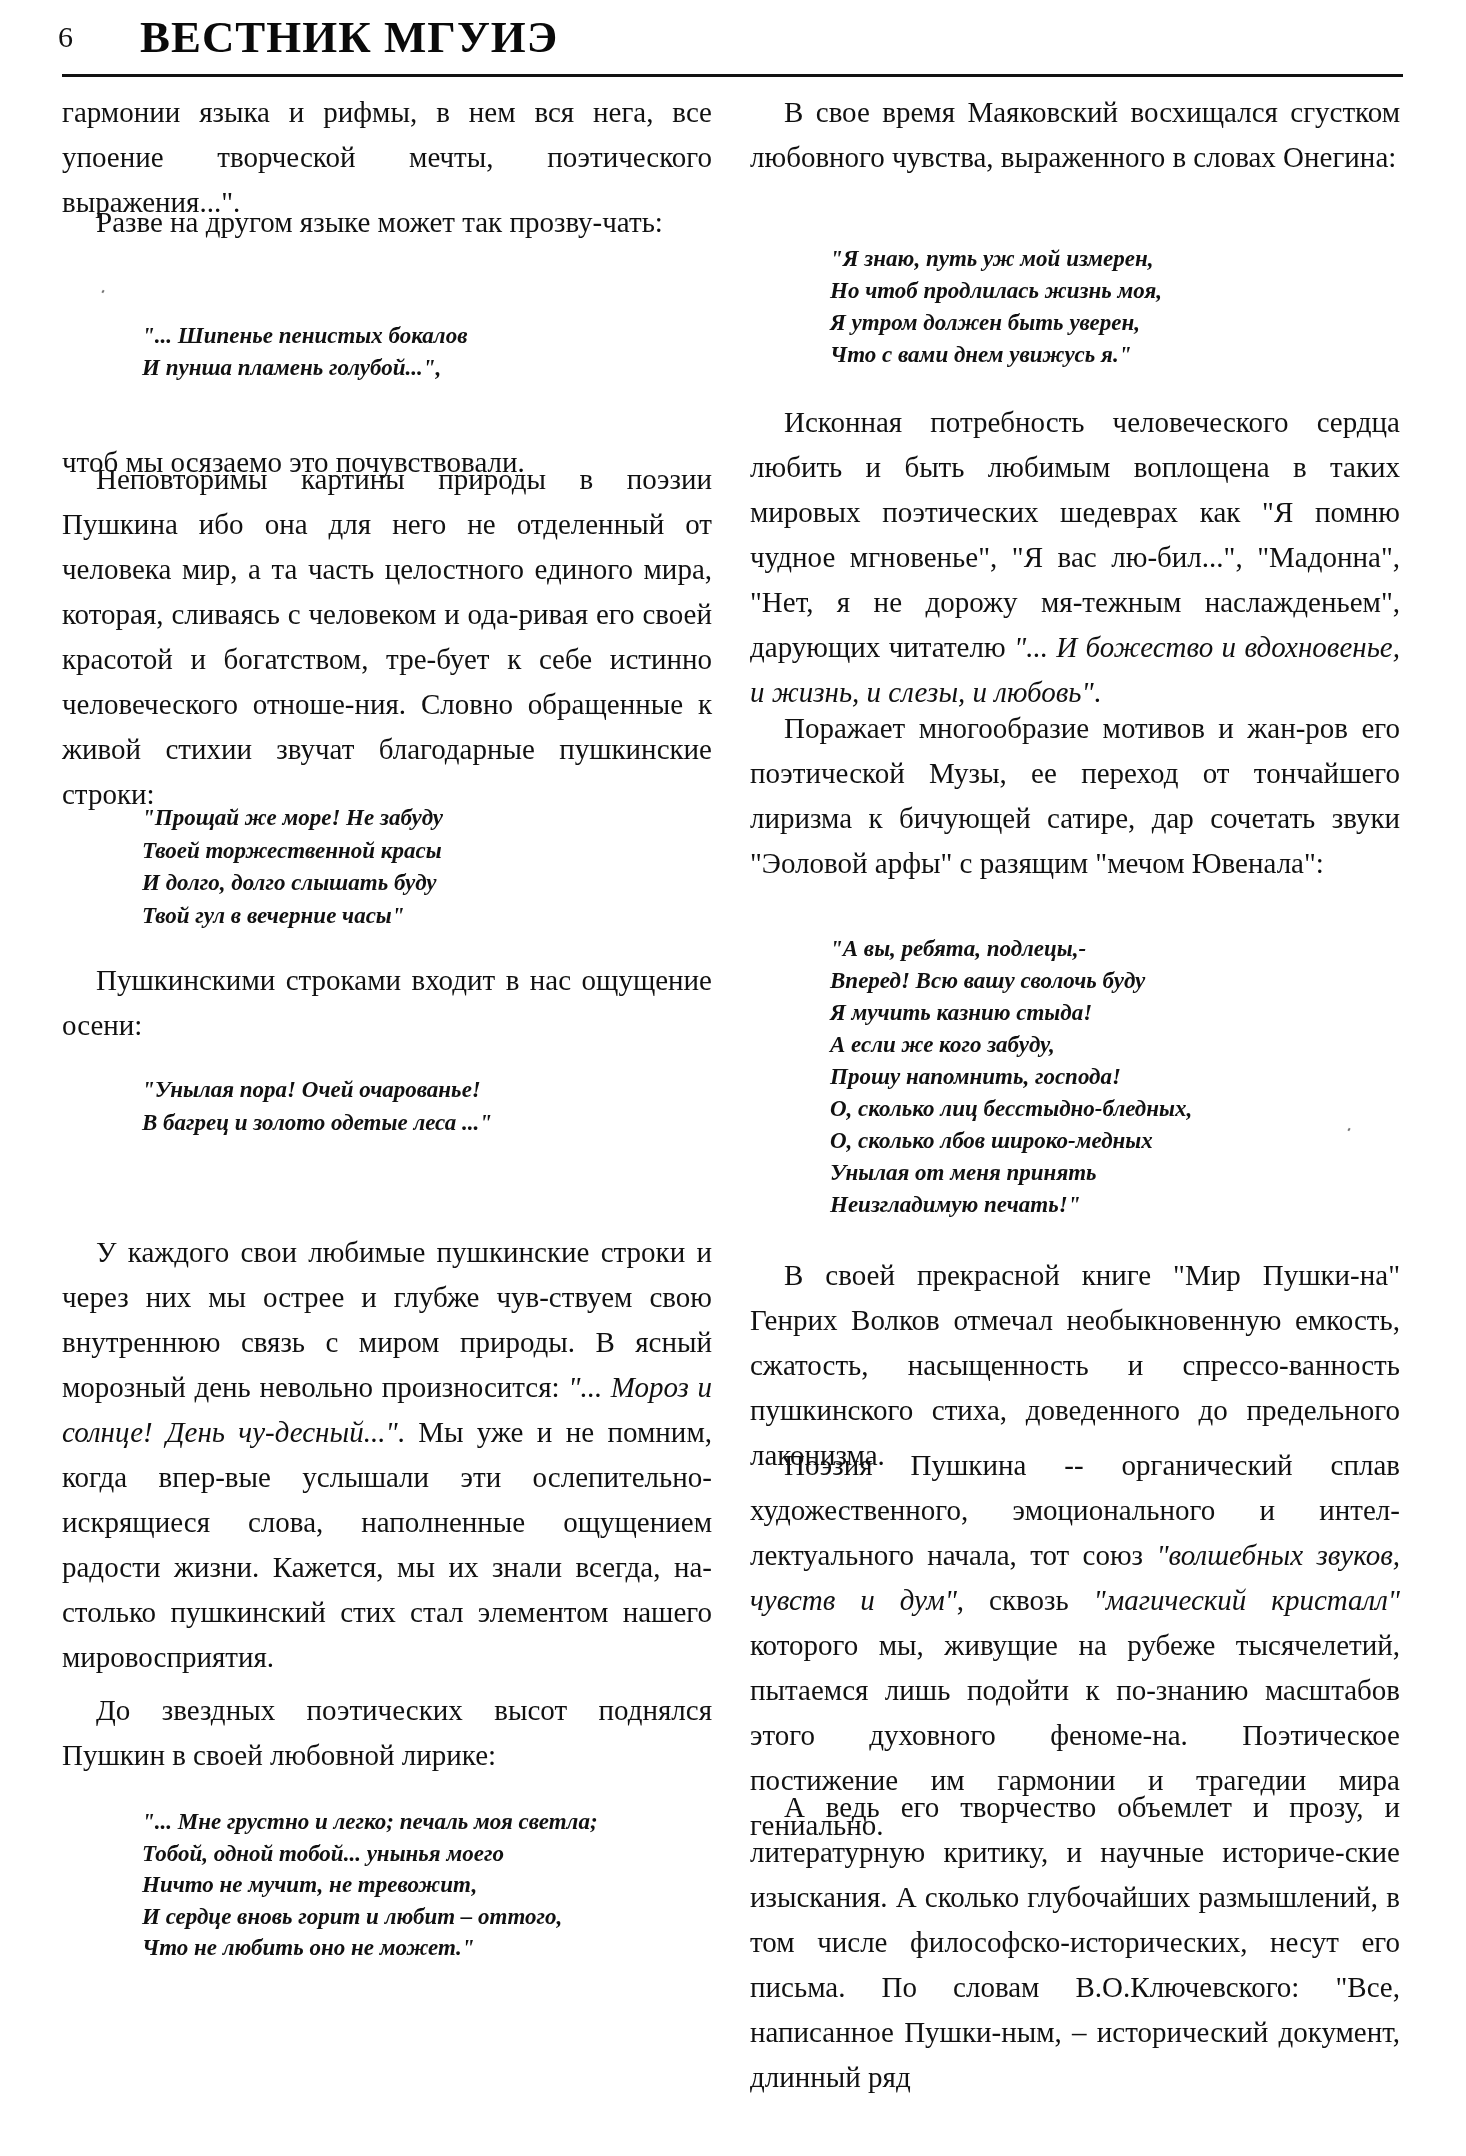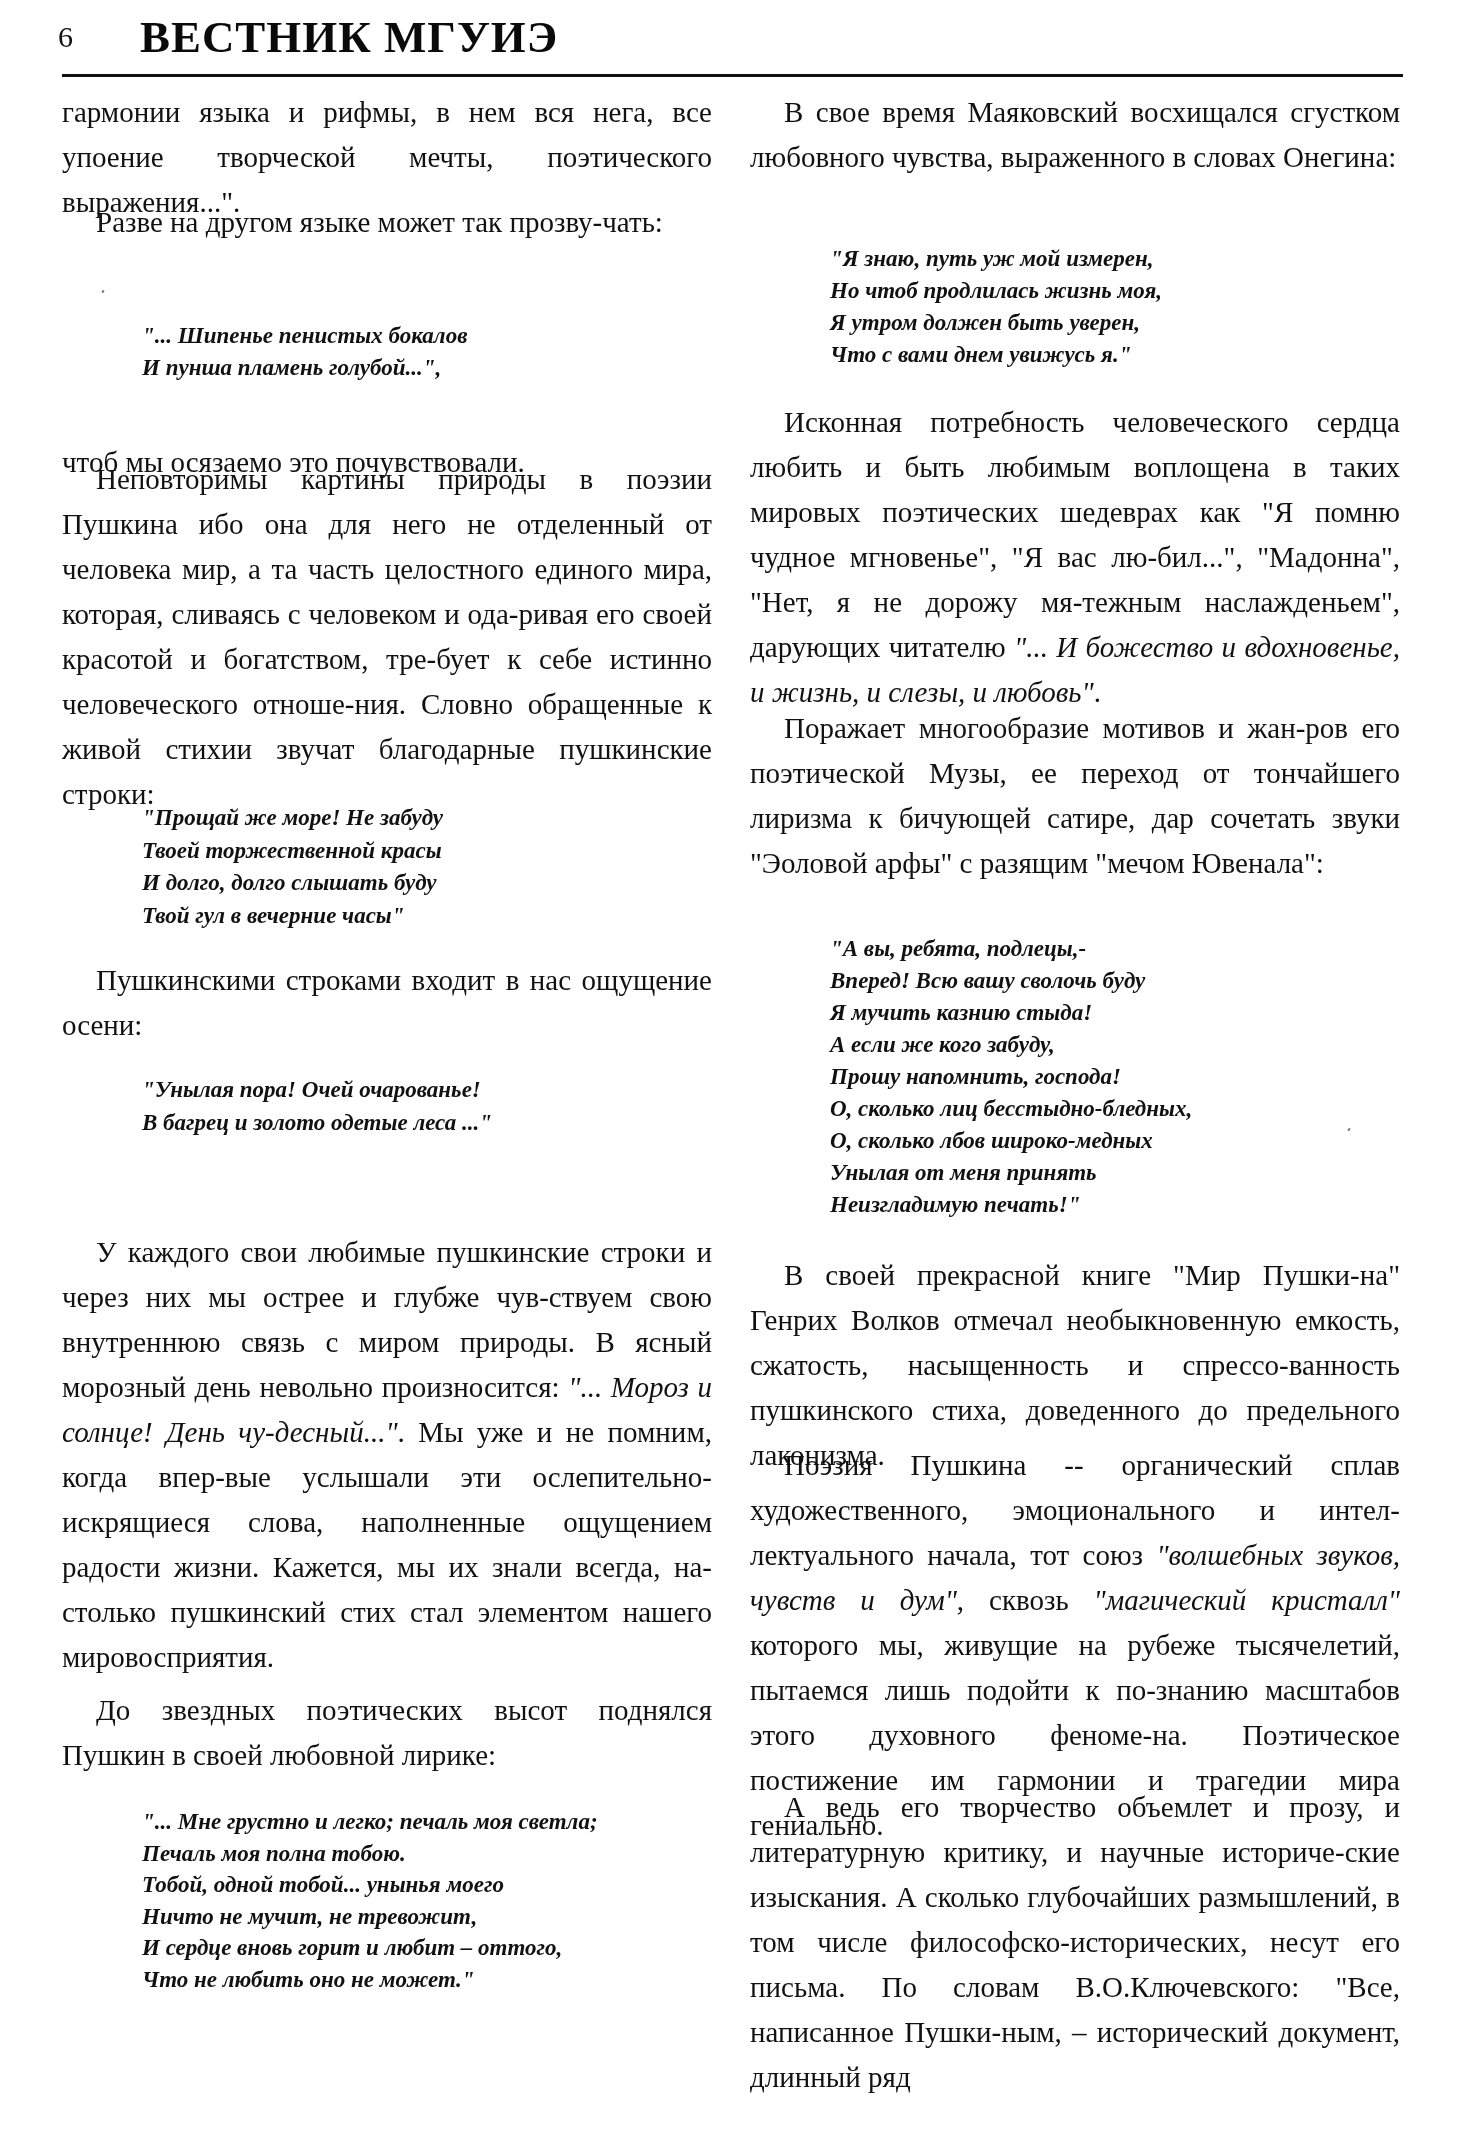--- a/index.html
+++ b/index.html
@@ -75,7 +75,6 @@
 
   <div class="poem" style="top:1806px; line-height:31.5px;">
     <span class="line">"... Мне грустно и легко; печаль моя светла;</span>
-    <span class="line">Печаль моя полна тобою.</span>
     <span class="line">Тобой, одной тобой... унынья моего</span>
     <span class="line">Ничто не мучит, не тревожит,</span>
     <span class="line">И сердце вновь горит и любит – оттого,</span>

